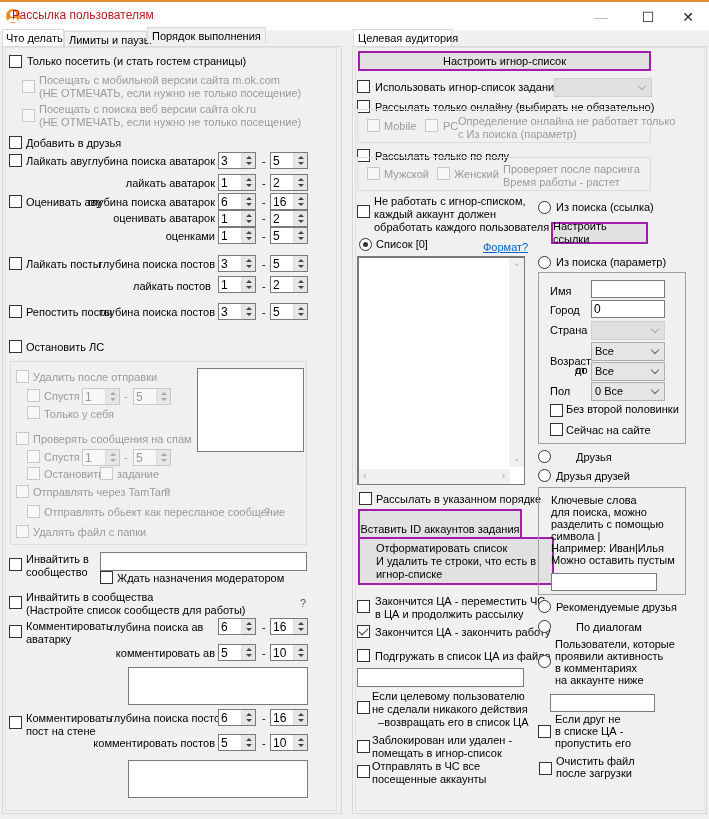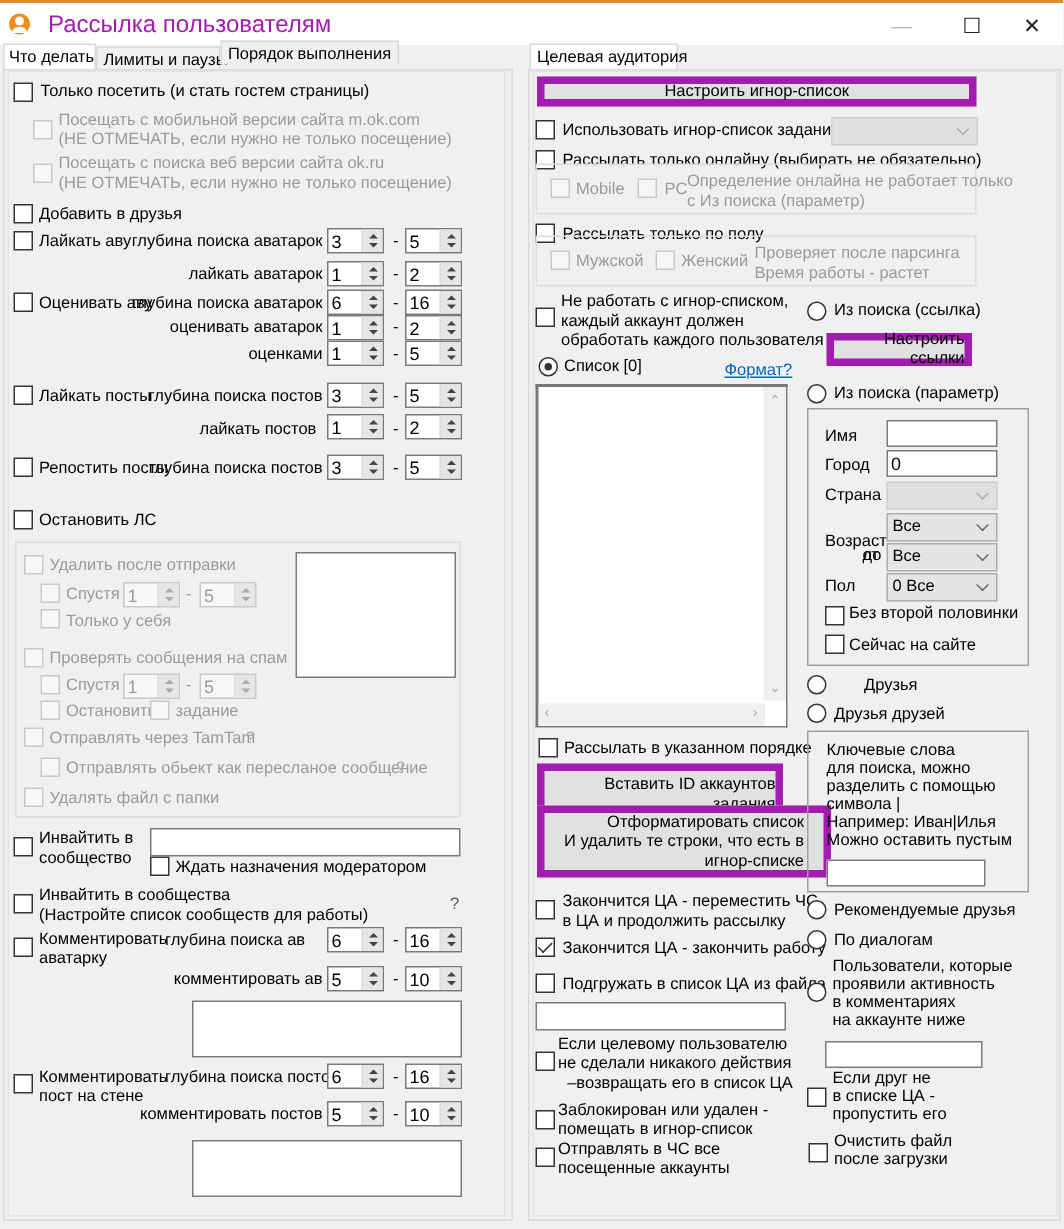--- a/index.html
+++ b/index.html
@@ -9,7 +9,7 @@
 .app-icon{left:6px;top:7px;width:14px;height:14px;border-radius:50%;background:#f08c1c}
 .app-icon::before{content:"";position:absolute;left:4px;top:2px;width:6px;height:6px;border-radius:50%;background:#fff}
 .app-icon::after{content:"";position:absolute;left:2px;top:9px;width:10px;height:4px;border-radius:5px 5px 0 0;background:#fff}
-.title{left:32px;top:6px;font-size:16px;color:#a21caf}
+.title{left:12px;top:6px;font-size:12px;color:#b91c1c}
 .winbtn{top:2px;width:46px;height:26px;text-align:center;line-height:26px;font-size:14px;color:#222}
 .tab{position:absolute;top:0;height:17px;border:1px solid #d9d9d9;border-bottom:none;background:#f0f0f0;font-size:11px;line-height:16px;padding:0 4px;white-space:nowrap}
 .panel{border:1px solid #d9d9d9;background:#f0f0f0}

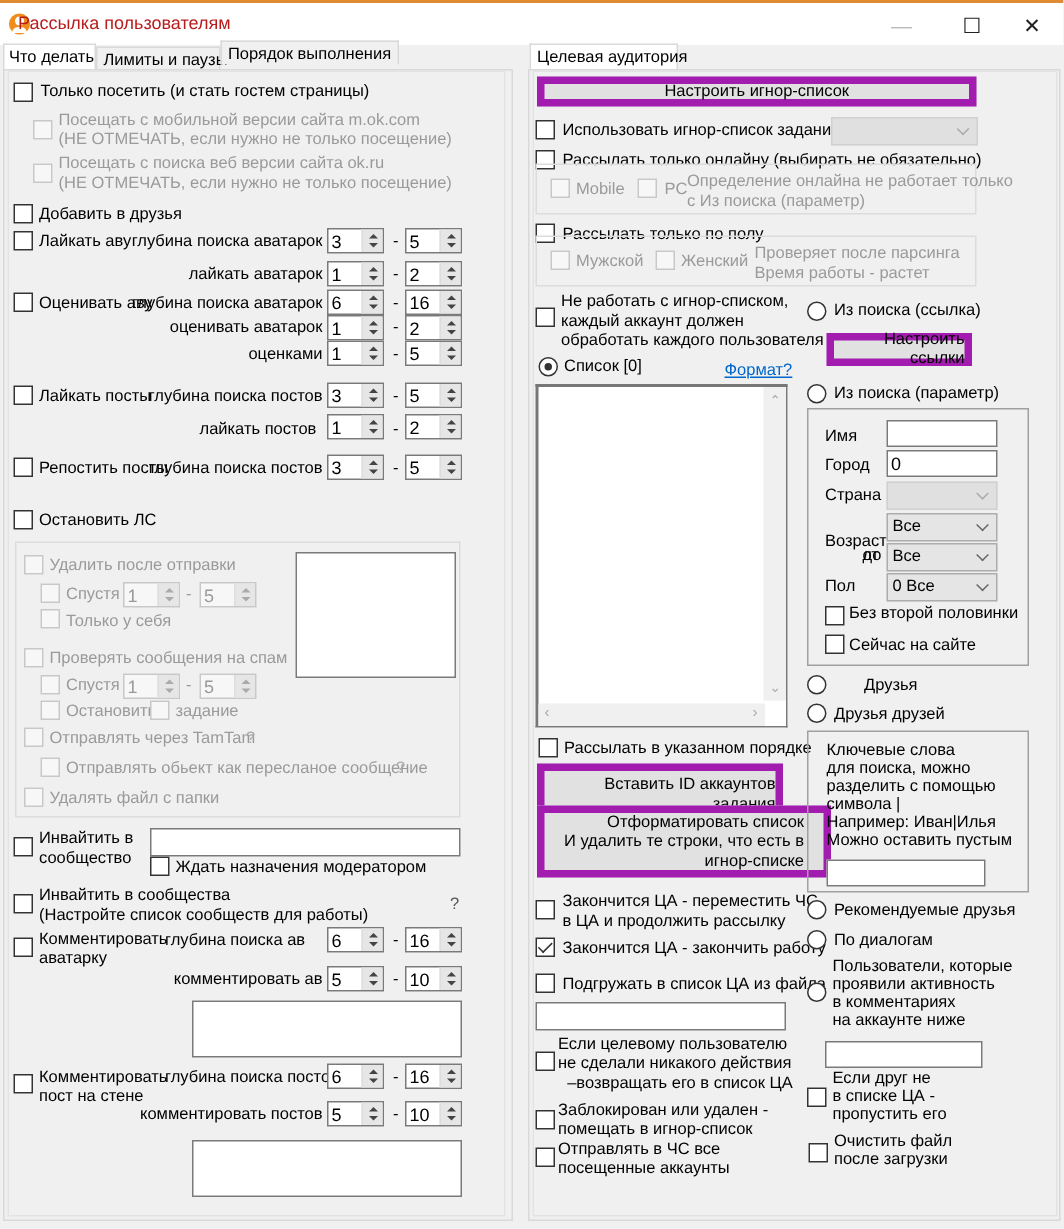--- a/index.html
+++ b/index.html
@@ -34,7 +34,7 @@
 .dash.dis{color:#9a9a9a}
 .tbox{position:absolute;background:#fff;border:1px solid #7a7a7a}
 .grp{position:absolute;border:1px solid #dcdcdc}
-.btn{position:absolute;background:#e1e1e1;border:5px solid #a21caf;text-align:right;font-size:11px;line-height:13px;display:flex;align-items:center;justify-content:center;white-space:pre-line}
+.btn{position:absolute;background:#e1e1e1;border:2px solid #a21caf;text-align:left;font-size:11px;line-height:13px;display:flex;align-items:center;justify-content:center;white-space:pre-line}
 .combo{position:absolute;height:19px;border:1px solid #adadad;background:#e5e5e5}
 .combo .v{position:absolute;left:3px;top:2px;font-size:11px}
 .combo .chev{position:absolute;right:6px;top:4px;width:6px;height:6px;border:solid #666;border-width:0 1px 1px 0;transform:rotate(45deg)}

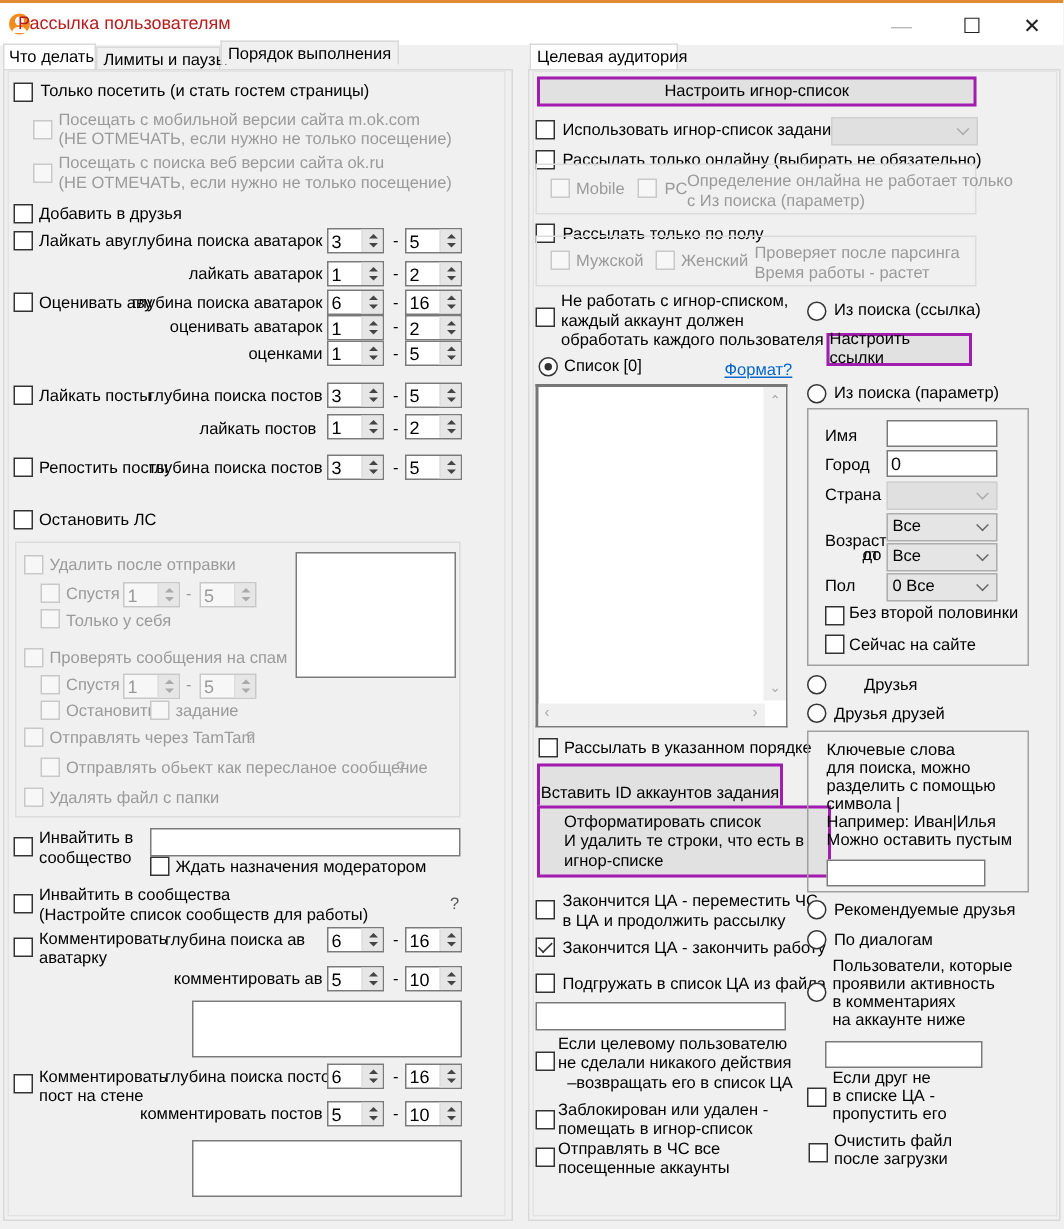--- a/index.html
+++ b/index.html
@@ -413,7 +413,7 @@
 <div class="rb" style="left:538px;top:600px"></div>
 <div class="lbl" style="left:556px;top:601px">Рекомендуемые друзья</div>
 <div class="rb" style="left:538px;top:620px"></div>
-<div class="lbl" style="left:556px;top:621px">По диалогам</div>
+<div class="lbl" style="left:576px;top:621px">По диалогам</div>
 <div class="rb" style="left:538px;top:655px"></div>
 <div class="lbl" style="left:555px;top:638px;white-space:pre;line-height:12px">Пользователи, которые
 проявили активность

